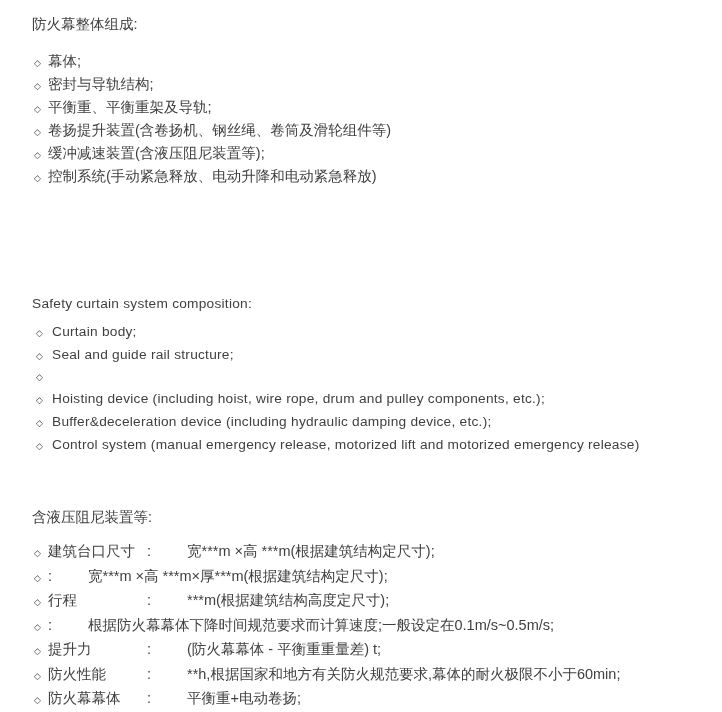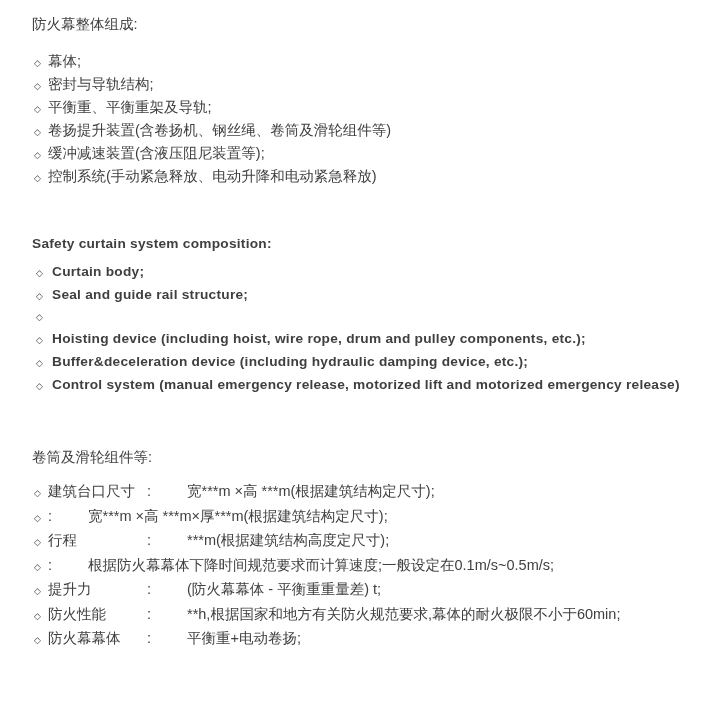--- a/index.html
+++ b/index.html
@@ -53,7 +53,7 @@
   }
 
   
-  .sec2 { margin-top: 44px; font-weight: bold; }
+  .sec2 { margin-top: 104px; }
   .sec2 .list { margin-top: 7px; }
   .sec2 .li {
     display: flex;

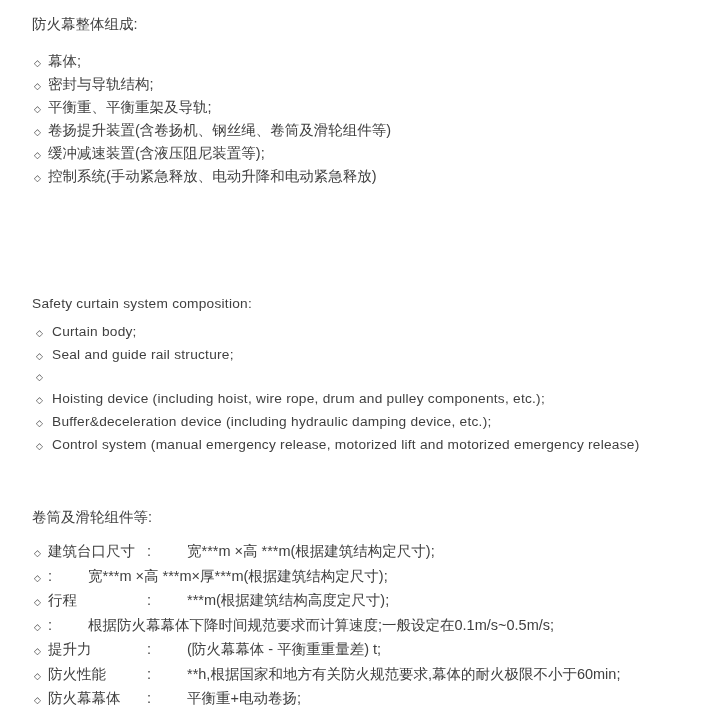--- a/index.html
+++ b/index.html
@@ -146,7 +146,7 @@
   </section>
 
   <section class="sec3">
-    <div class="sec-title">卷筒及滑轮组件等:</div>
+    <div class="sec-title">含液压阻尼装置等:</div>
     <div class="list">
       <div class="spec-row">
         <span class="bullet">◇</span>

